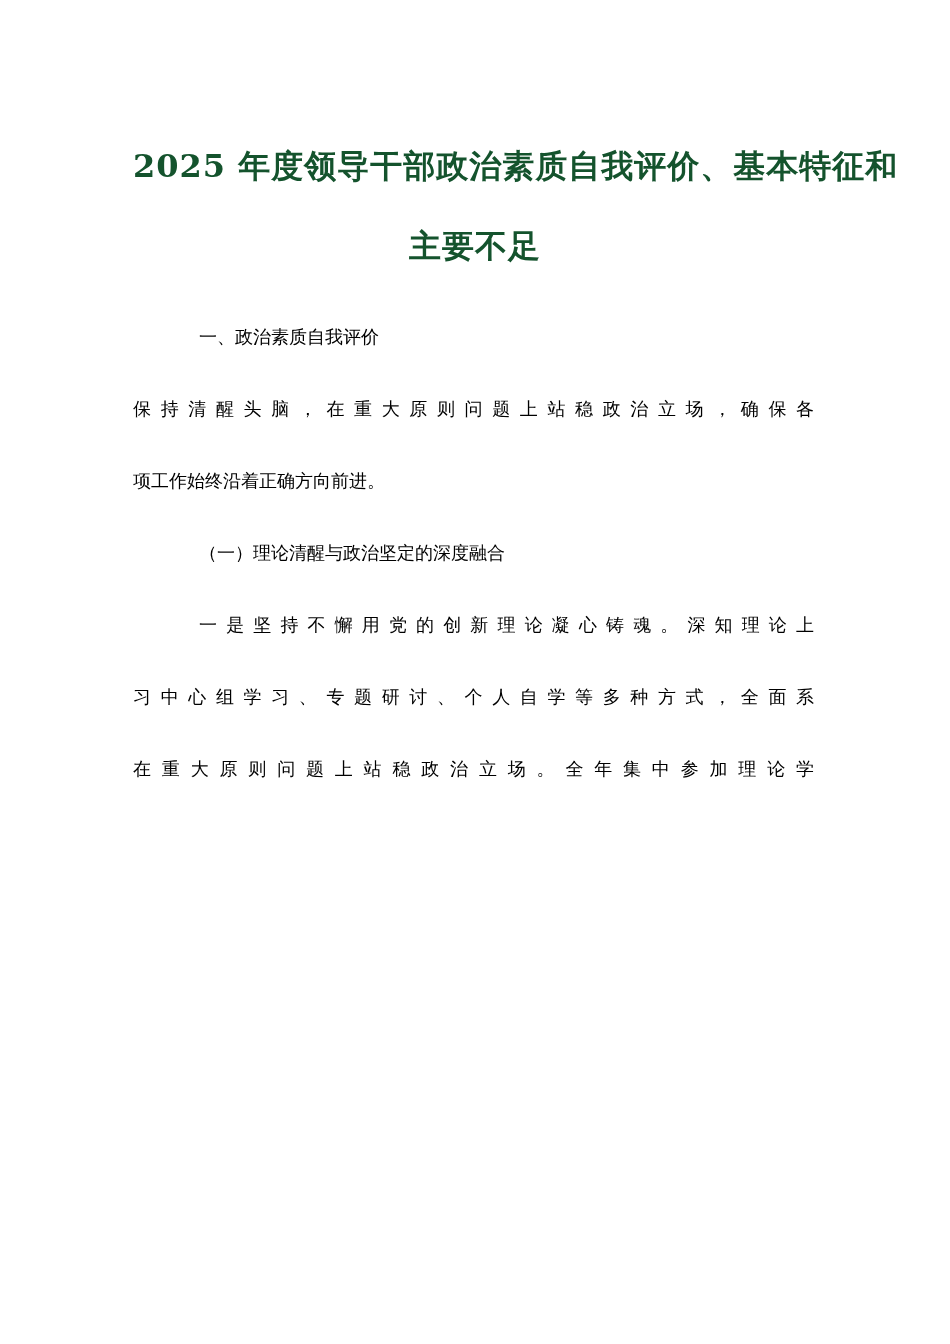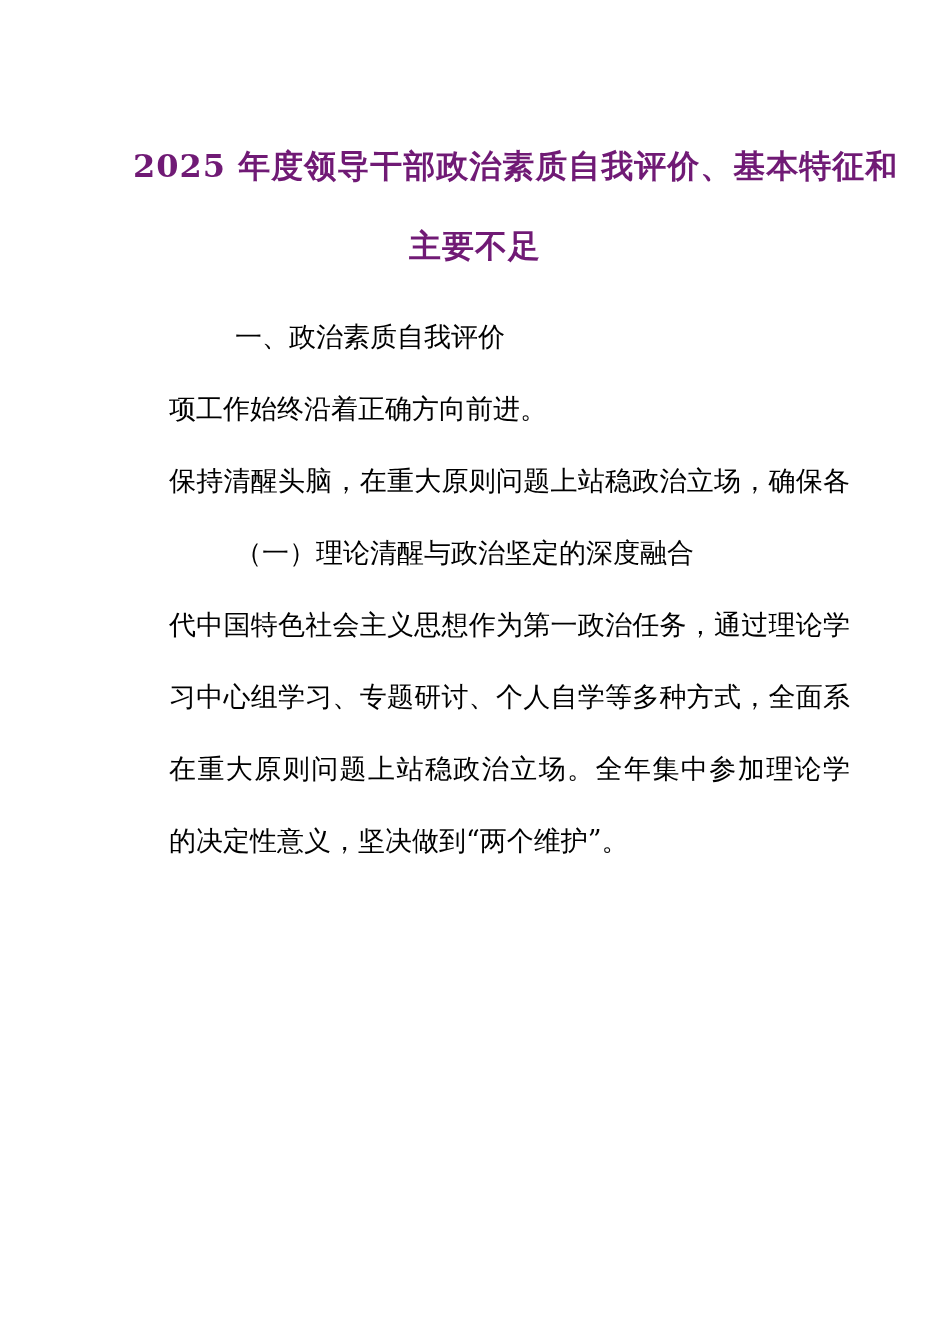--- a/index.html
+++ b/index.html
@@ -26,7 +26,7 @@
     font-weight: bold;
     line-height: 80px;
     letter-spacing: 1px;
-    color: #701a75;
+    color: #14532d;
   }
   .title-line {
     height: 80px;

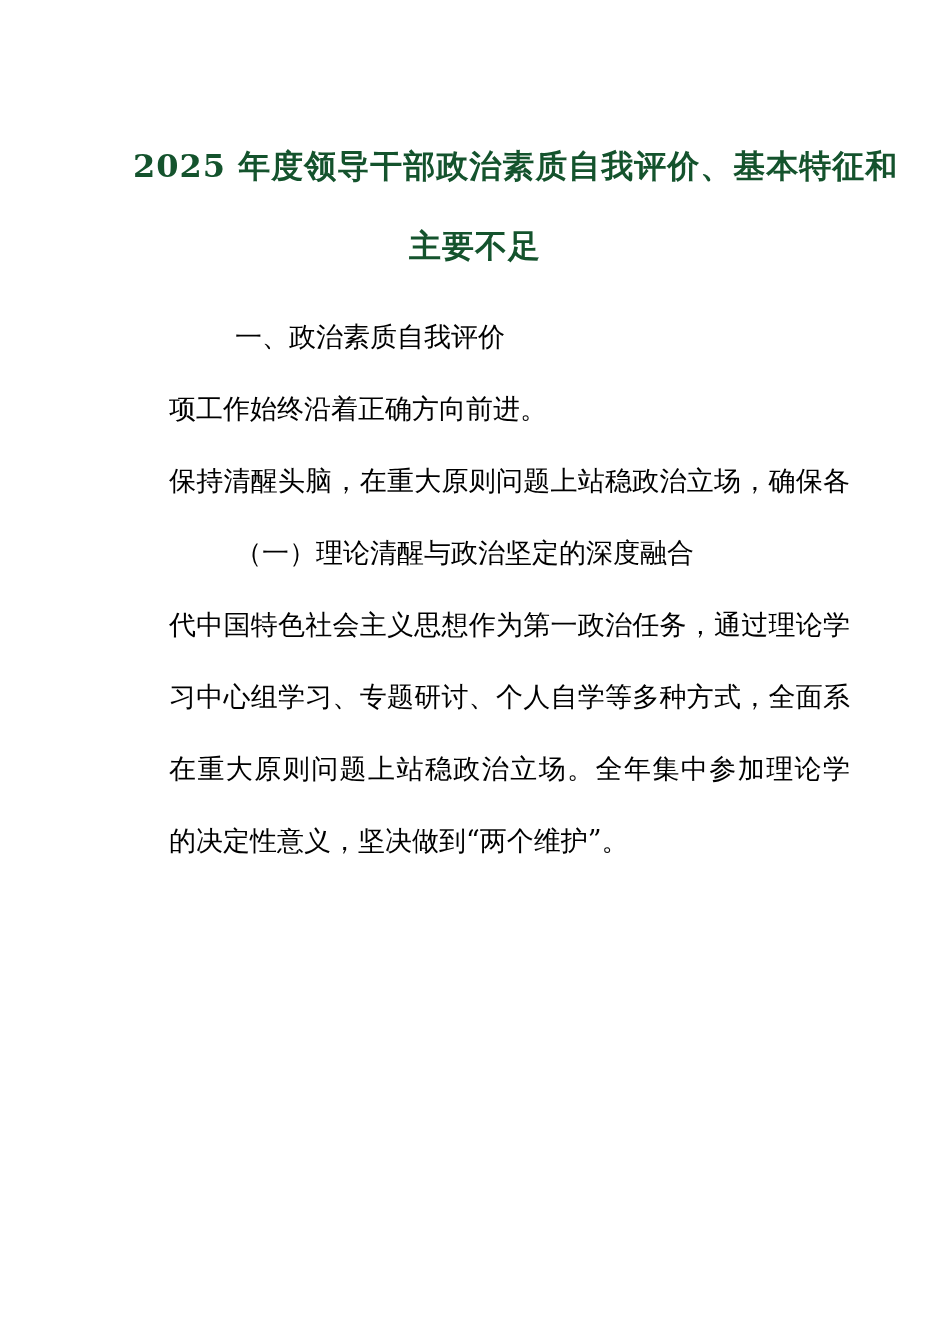--- a/index.html
+++ b/index.html
@@ -37,9 +37,8 @@
     top: 301px;
     left: 133px;
     width: 681px;
-    font-size: 27px;
+    font-size: 18px;
     color: #000000;
-    margin-left: 36px;
   }
   .line {
     height: 72px;

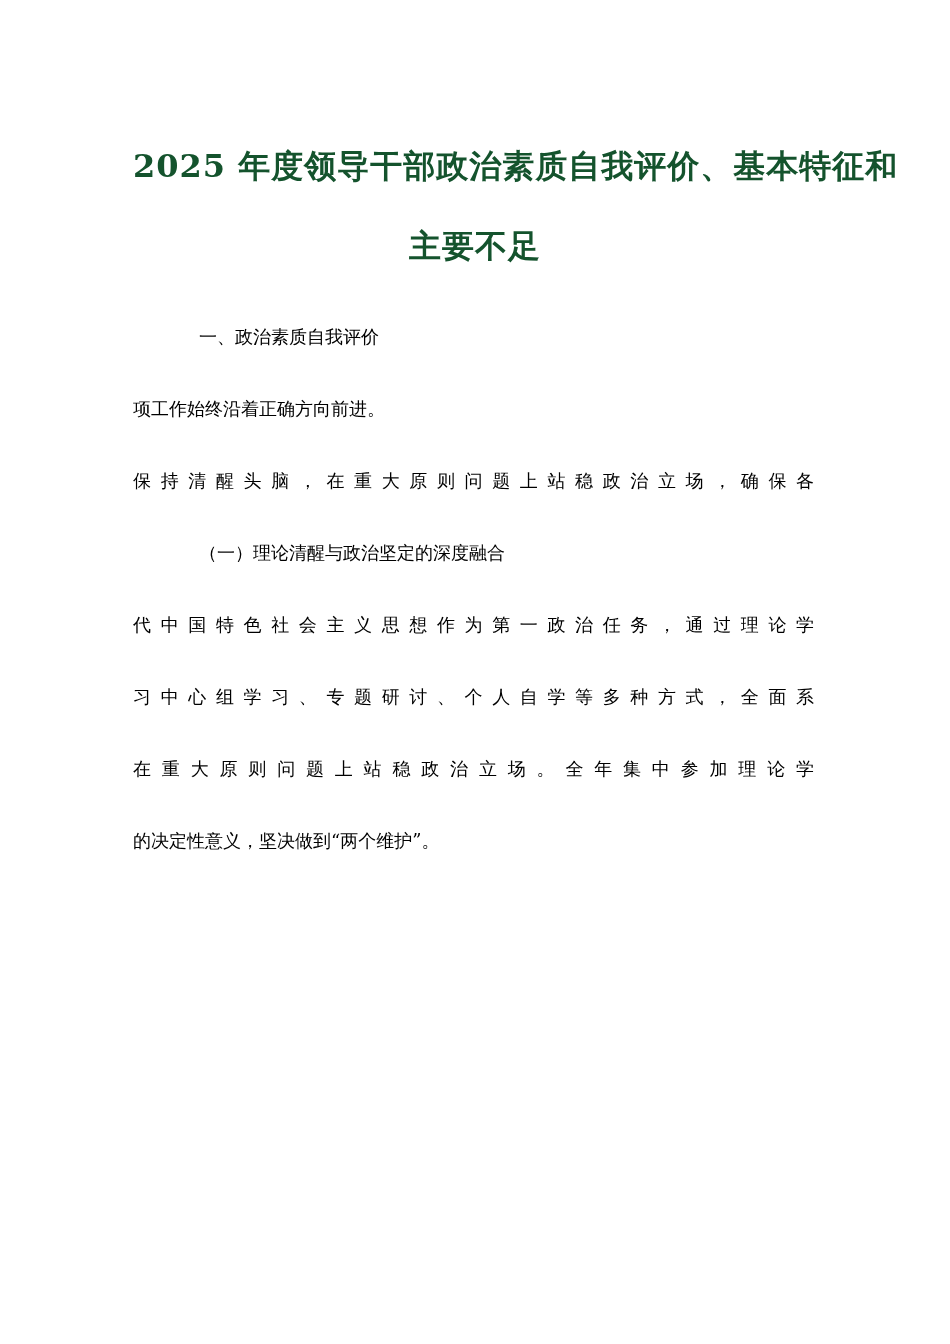--- a/index.html
+++ b/index.html
@@ -65,8 +65,8 @@
 
   <div class="doc-body">
     <div class="line indent">一、政治素质自我评价</div>
+    <div class="line justify">保持清醒头脑，在重大原则问题上站稳政治立场，确保各</div>
     <div class="line">项工作始终沿着正确方向前进。</div>
-    <div class="line justify">保持清醒头脑，在重大原则问题上站稳政治立场，确保各</div>
     <div class="line indent">（一）理论清醒与政治坚定的深度融合</div>
     <div class="line justify">代中国特色社会主义思想作为第一政治任务，通过理论学</div>
     <div class="line justify">习中心组学习、专题研讨、个人自学等多种方式，全面系</div>

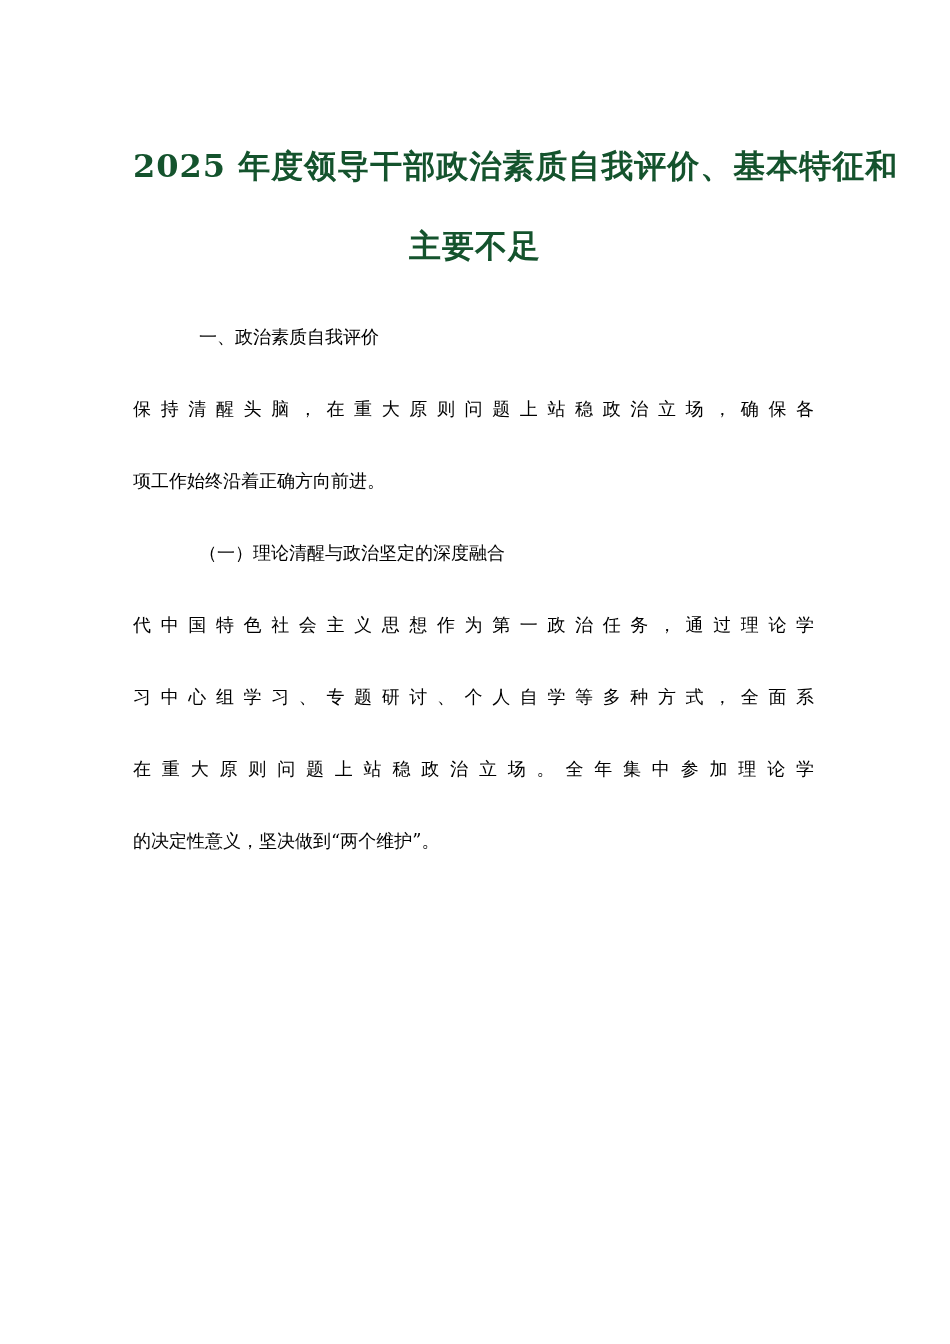--- a/index.html
+++ b/index.html
@@ -68,6 +68,7 @@
     <div class="line justify">保持清醒头脑，在重大原则问题上站稳政治立场，确保各</div>
     <div class="line">项工作始终沿着正确方向前进。</div>
     <div class="line indent">（一）理论清醒与政治坚定的深度融合</div>
+    <div class="line indent justify">一是坚持不懈用党的创新理论凝心铸魂。深知理论上</div>
     <div class="line justify">代中国特色社会主义思想作为第一政治任务，通过理论学</div>
     <div class="line justify">习中心组学习、专题研讨、个人自学等多种方式，全面系</div>
     <div class="line justify">在重大原则问题上站稳政治立场。全年集中参加理论学</div>

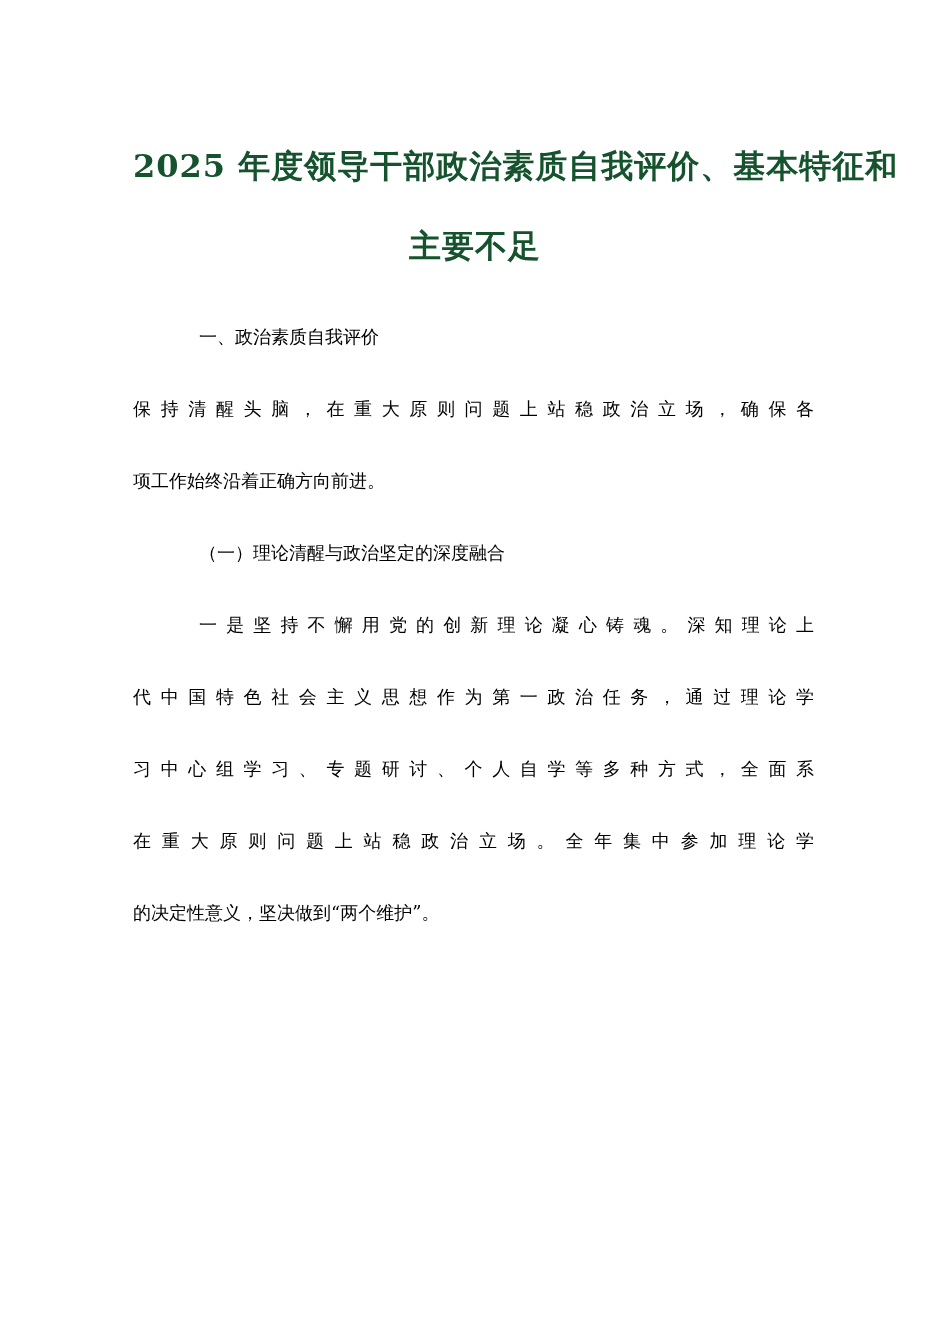--- a/index.html
+++ b/index.html
@@ -69,7 +69,6 @@
     <div class="line">项工作始终沿着正确方向前进。</div>
     <div class="line indent">（一）理论清醒与政治坚定的深度融合</div>
     <div class="line indent justify">一是坚持不懈用党的创新理论凝心铸魂。深知理论上</div>
-    <div class="line justify">代中国特色社会主义思想作为第一政治任务，通过理论学</div>
     <div class="line justify">习中心组学习、专题研讨、个人自学等多种方式，全面系</div>
     <div class="line justify">在重大原则问题上站稳政治立场。全年集中参加理论学</div>
     <div class="line">的决定性意义，坚决做到“两个维护”。</div>

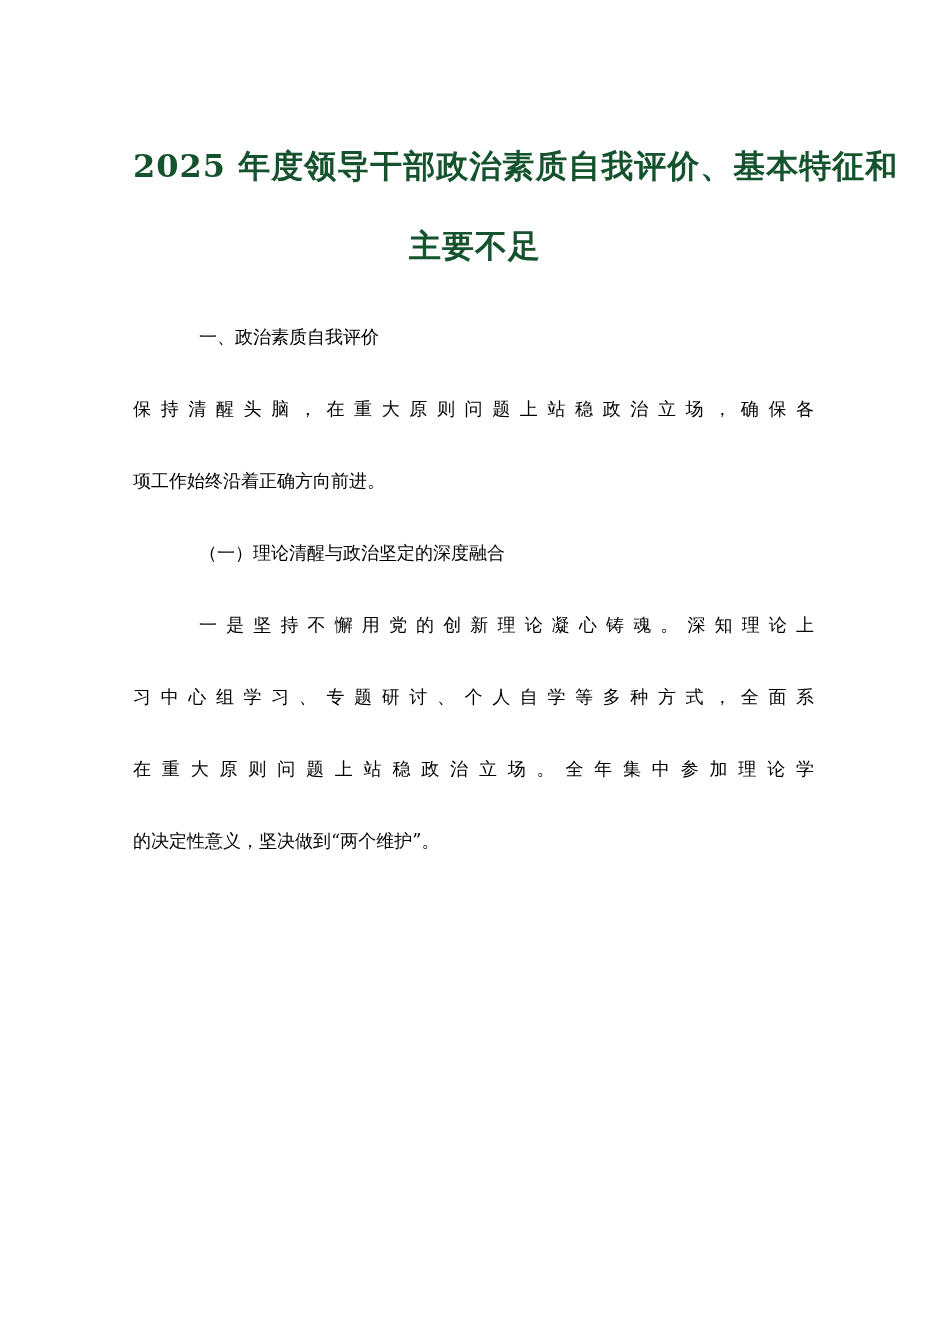--- a/index.html
+++ b/index.html
@@ -71,7 +71,6 @@
     <div class="line indent justify">一是坚持不懈用党的创新理论凝心铸魂。深知理论上</div>
     <div class="line justify">习中心组学习、专题研讨、个人自学等多种方式，全面系</div>
     <div class="line justify">在重大原则问题上站稳政治立场。全年集中参加理论学</div>
-    <div class="line">的决定性意义，坚决做到“两个维护”。</div>
   </div>
 
 </div>

